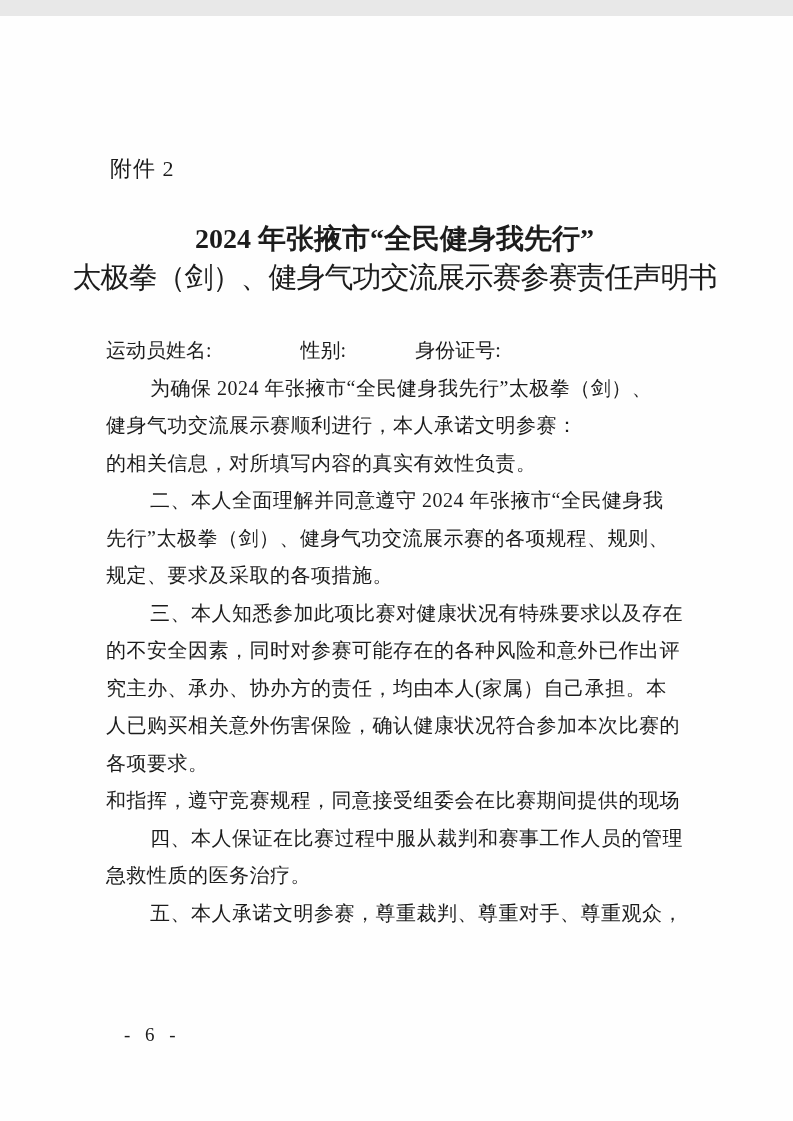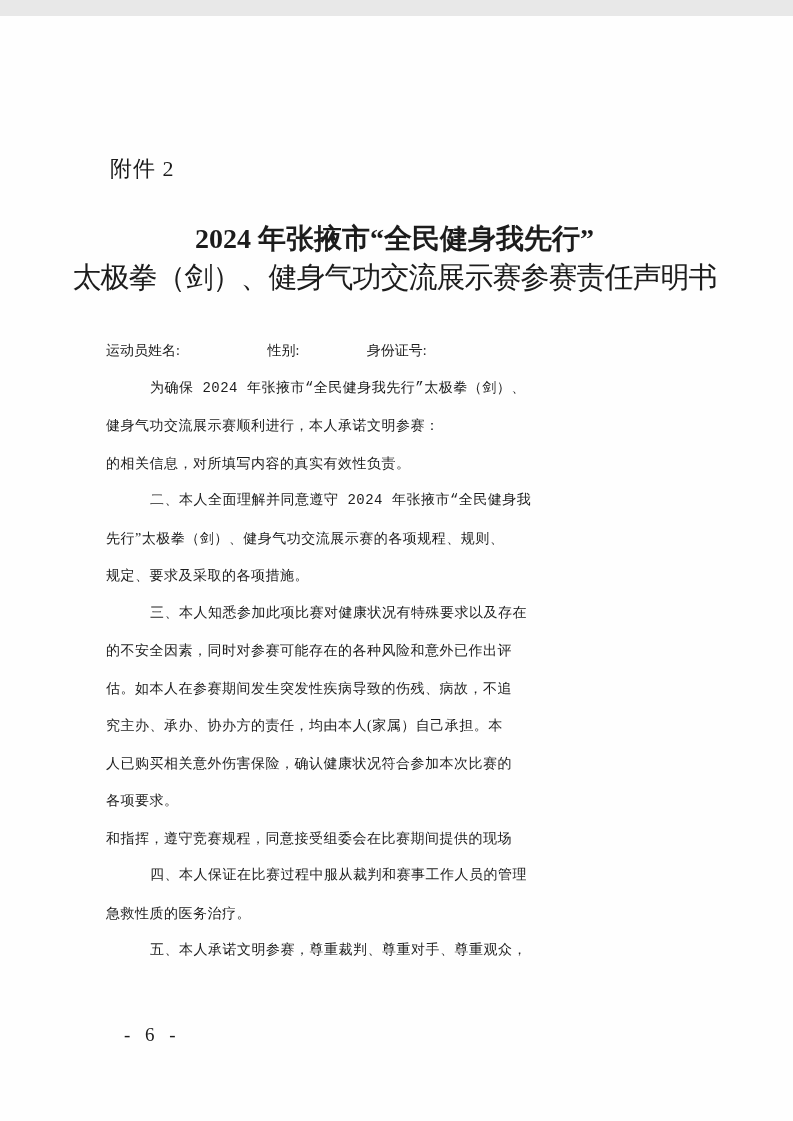--- a/index.html
+++ b/index.html
@@ -50,7 +50,7 @@
     left: 106px;
     top: 316px;
     width: 600px;
-    font-size: 14px;
+    font-size: 20px;
     line-height: 37.5px;
   }
   .fields-row {

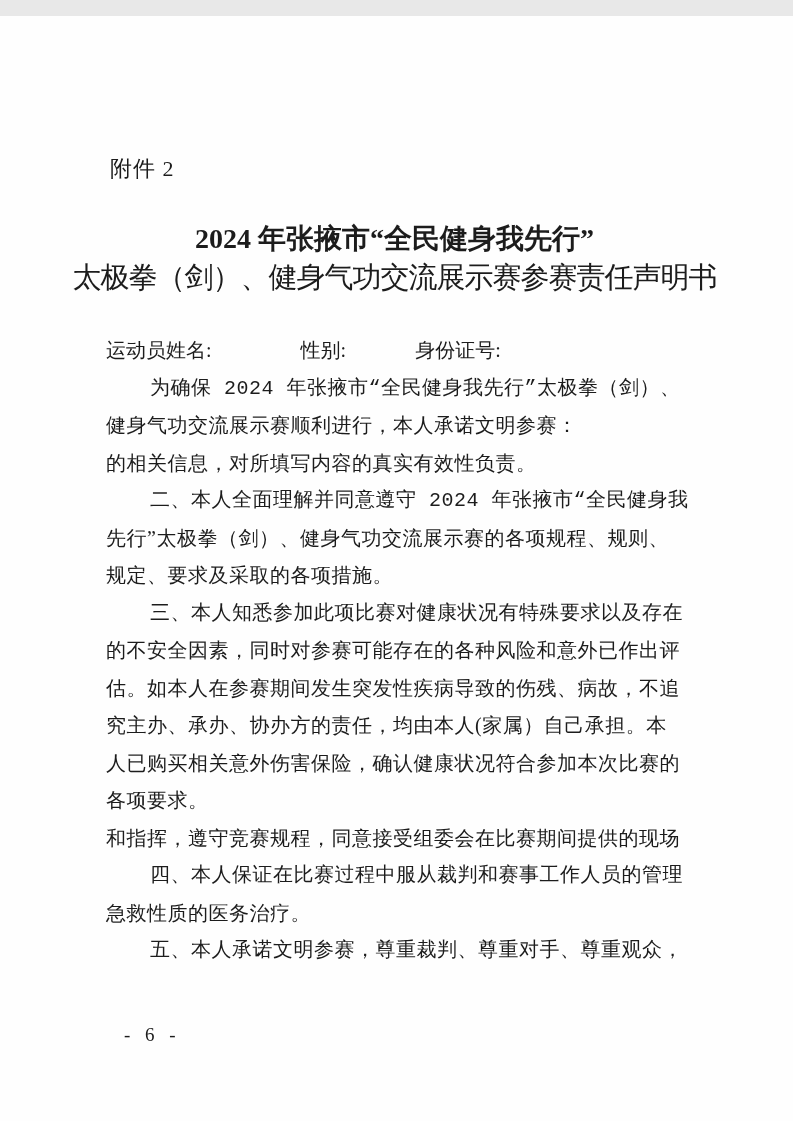--- a/index.html
+++ b/index.html
@@ -66,7 +66,6 @@
   }
   .line.indent {
     text-indent: 44px;
-    font-family: Liberation Mono, monospace;
   }
   .page-number {
     position: absolute;

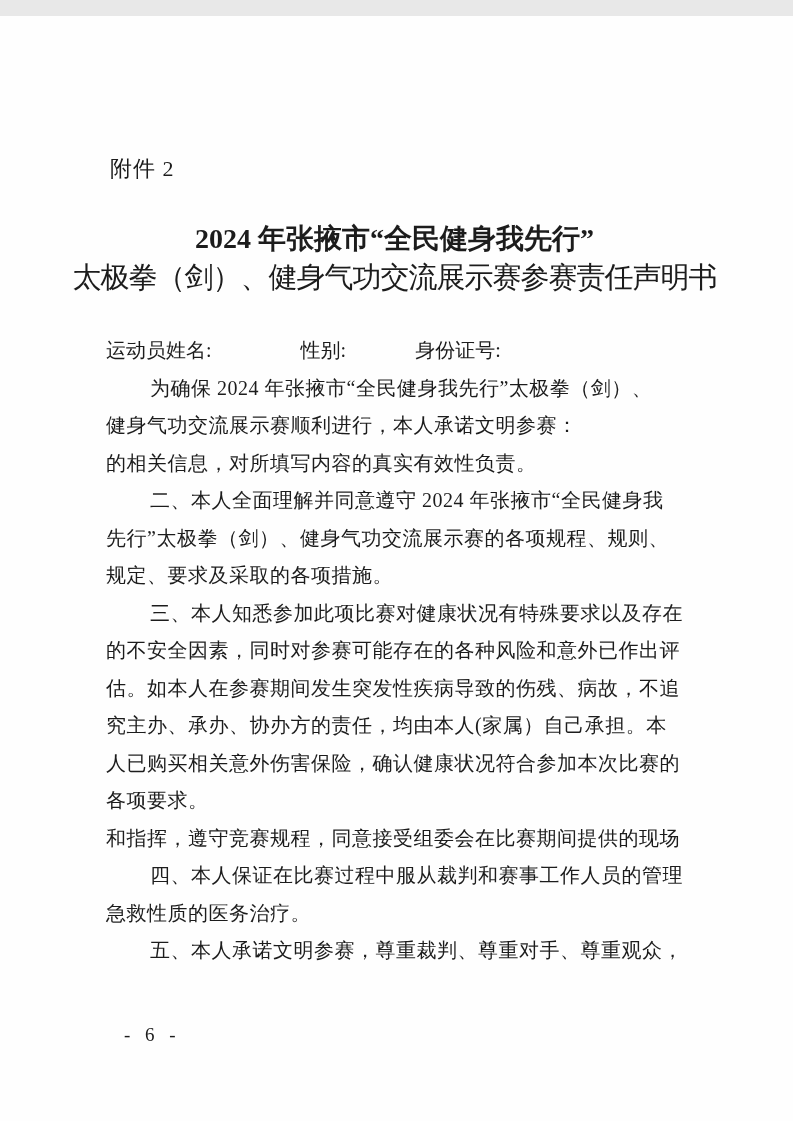--- a/index.html
+++ b/index.html
@@ -103,7 +103,6 @@
         <div class="line">规定、要求及采取的各项措施。</div>
         <div class="line indent">三、本人知悉参加此项比赛对健康状况有特殊要求以及存在</div>
         <div class="line">的不安全因素，同时对参赛可能存在的各种风险和意外已作出评</div>
-        <div class="line">估。如本人在参赛期间发生突发性疾病导致的伤残、病故，不追</div>
         <div class="line">究主办、承办、协办方的责任，均由本人(家属）自己承担。本</div>
         <div class="line">人已购买相关意外伤害保险，确认健康状况符合参加本次比赛的</div>
         <div class="line">各项要求。</div>

